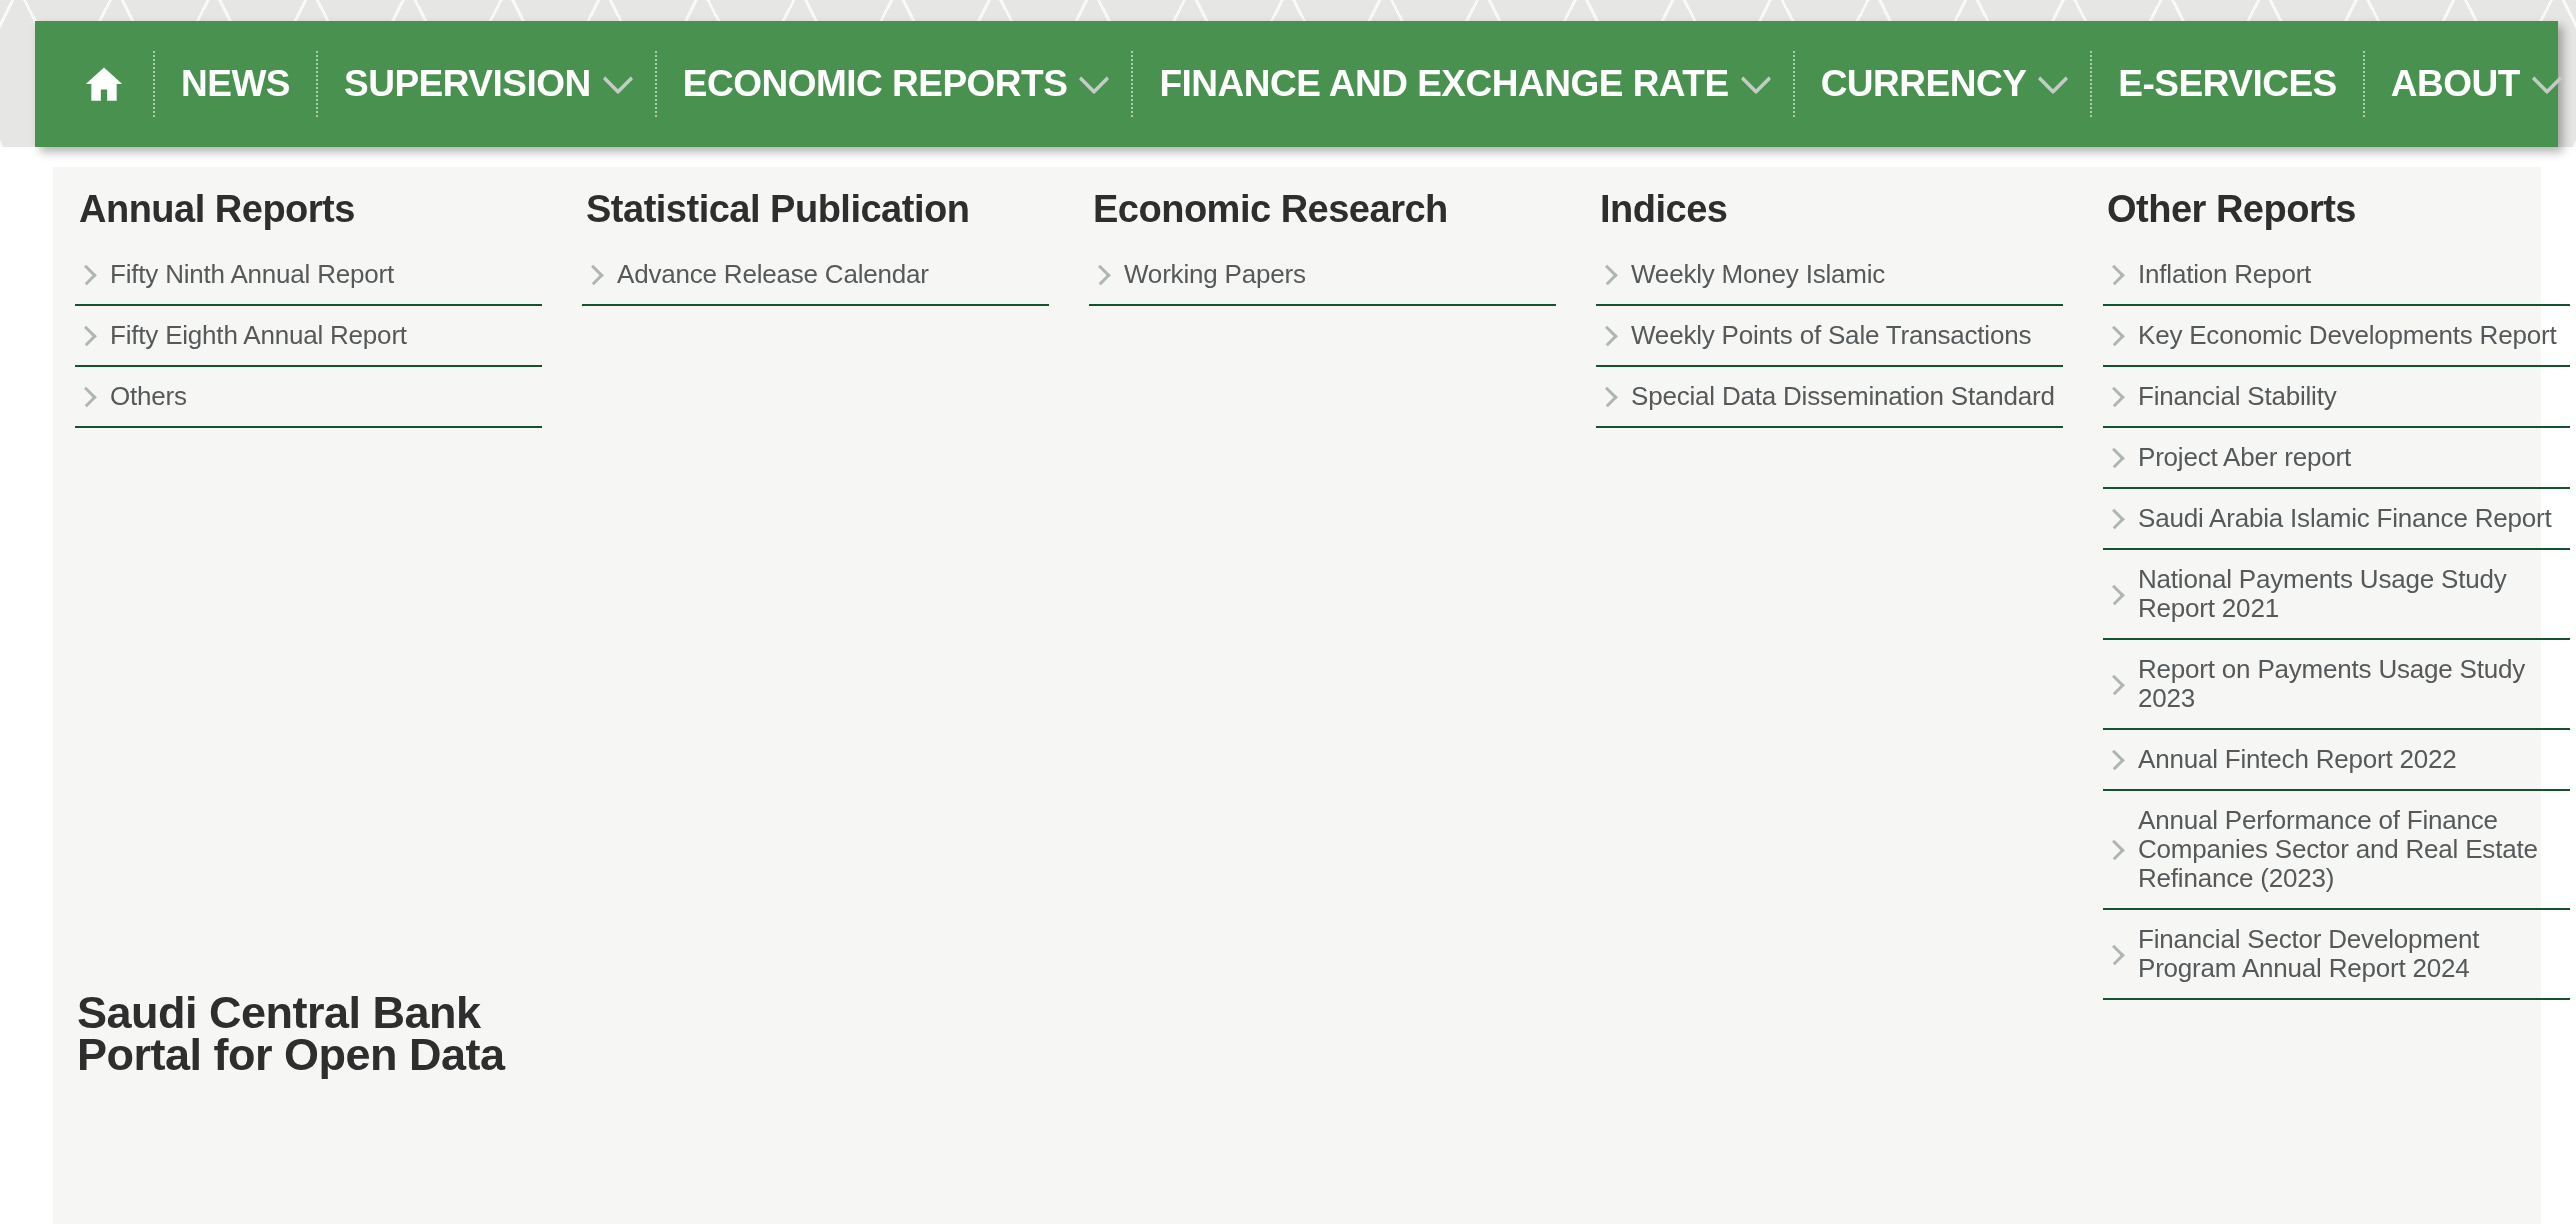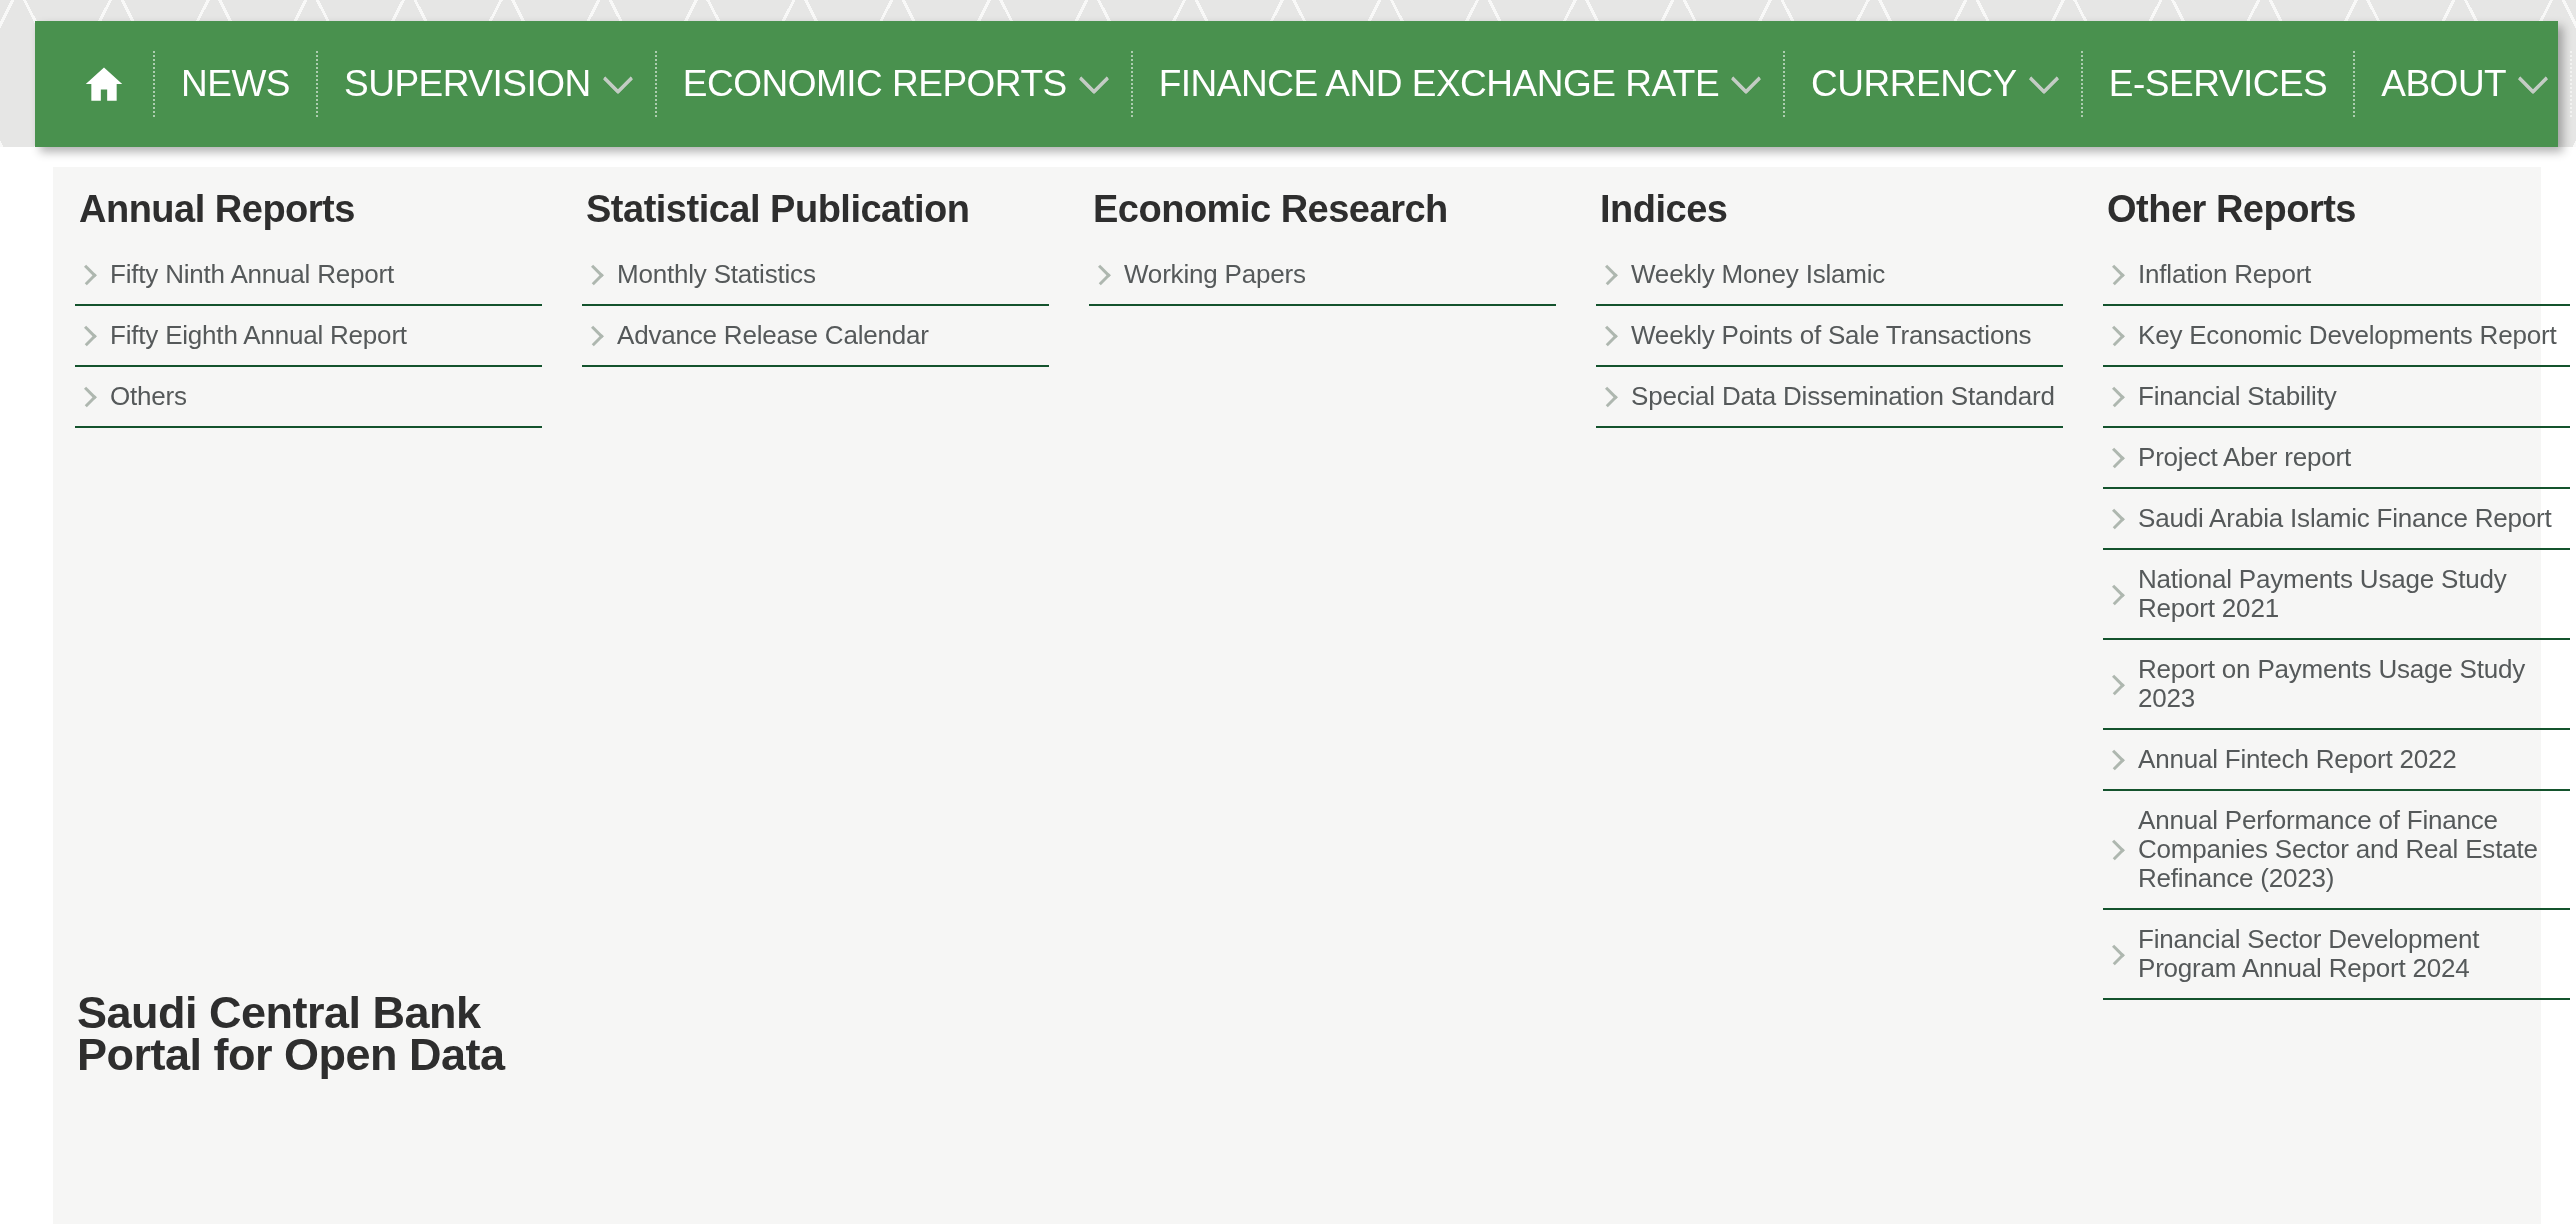--- a/index.html
+++ b/index.html
@@ -31,7 +31,7 @@
   .nav-item{
     display:flex;align-items:center;height:66px;padding:0 26px;
     border-right:2px dotted rgba(255,255,255,.55);
-    color:#ffffff;font-size:37px;font-weight:400;letter-spacing:-0.5px;
+    color:#ffffff;font-size:37px;font-weight:700;letter-spacing:-0.5px;
     white-space:nowrap;cursor:pointer;
   }
   .nav-label{display:inline-block;}

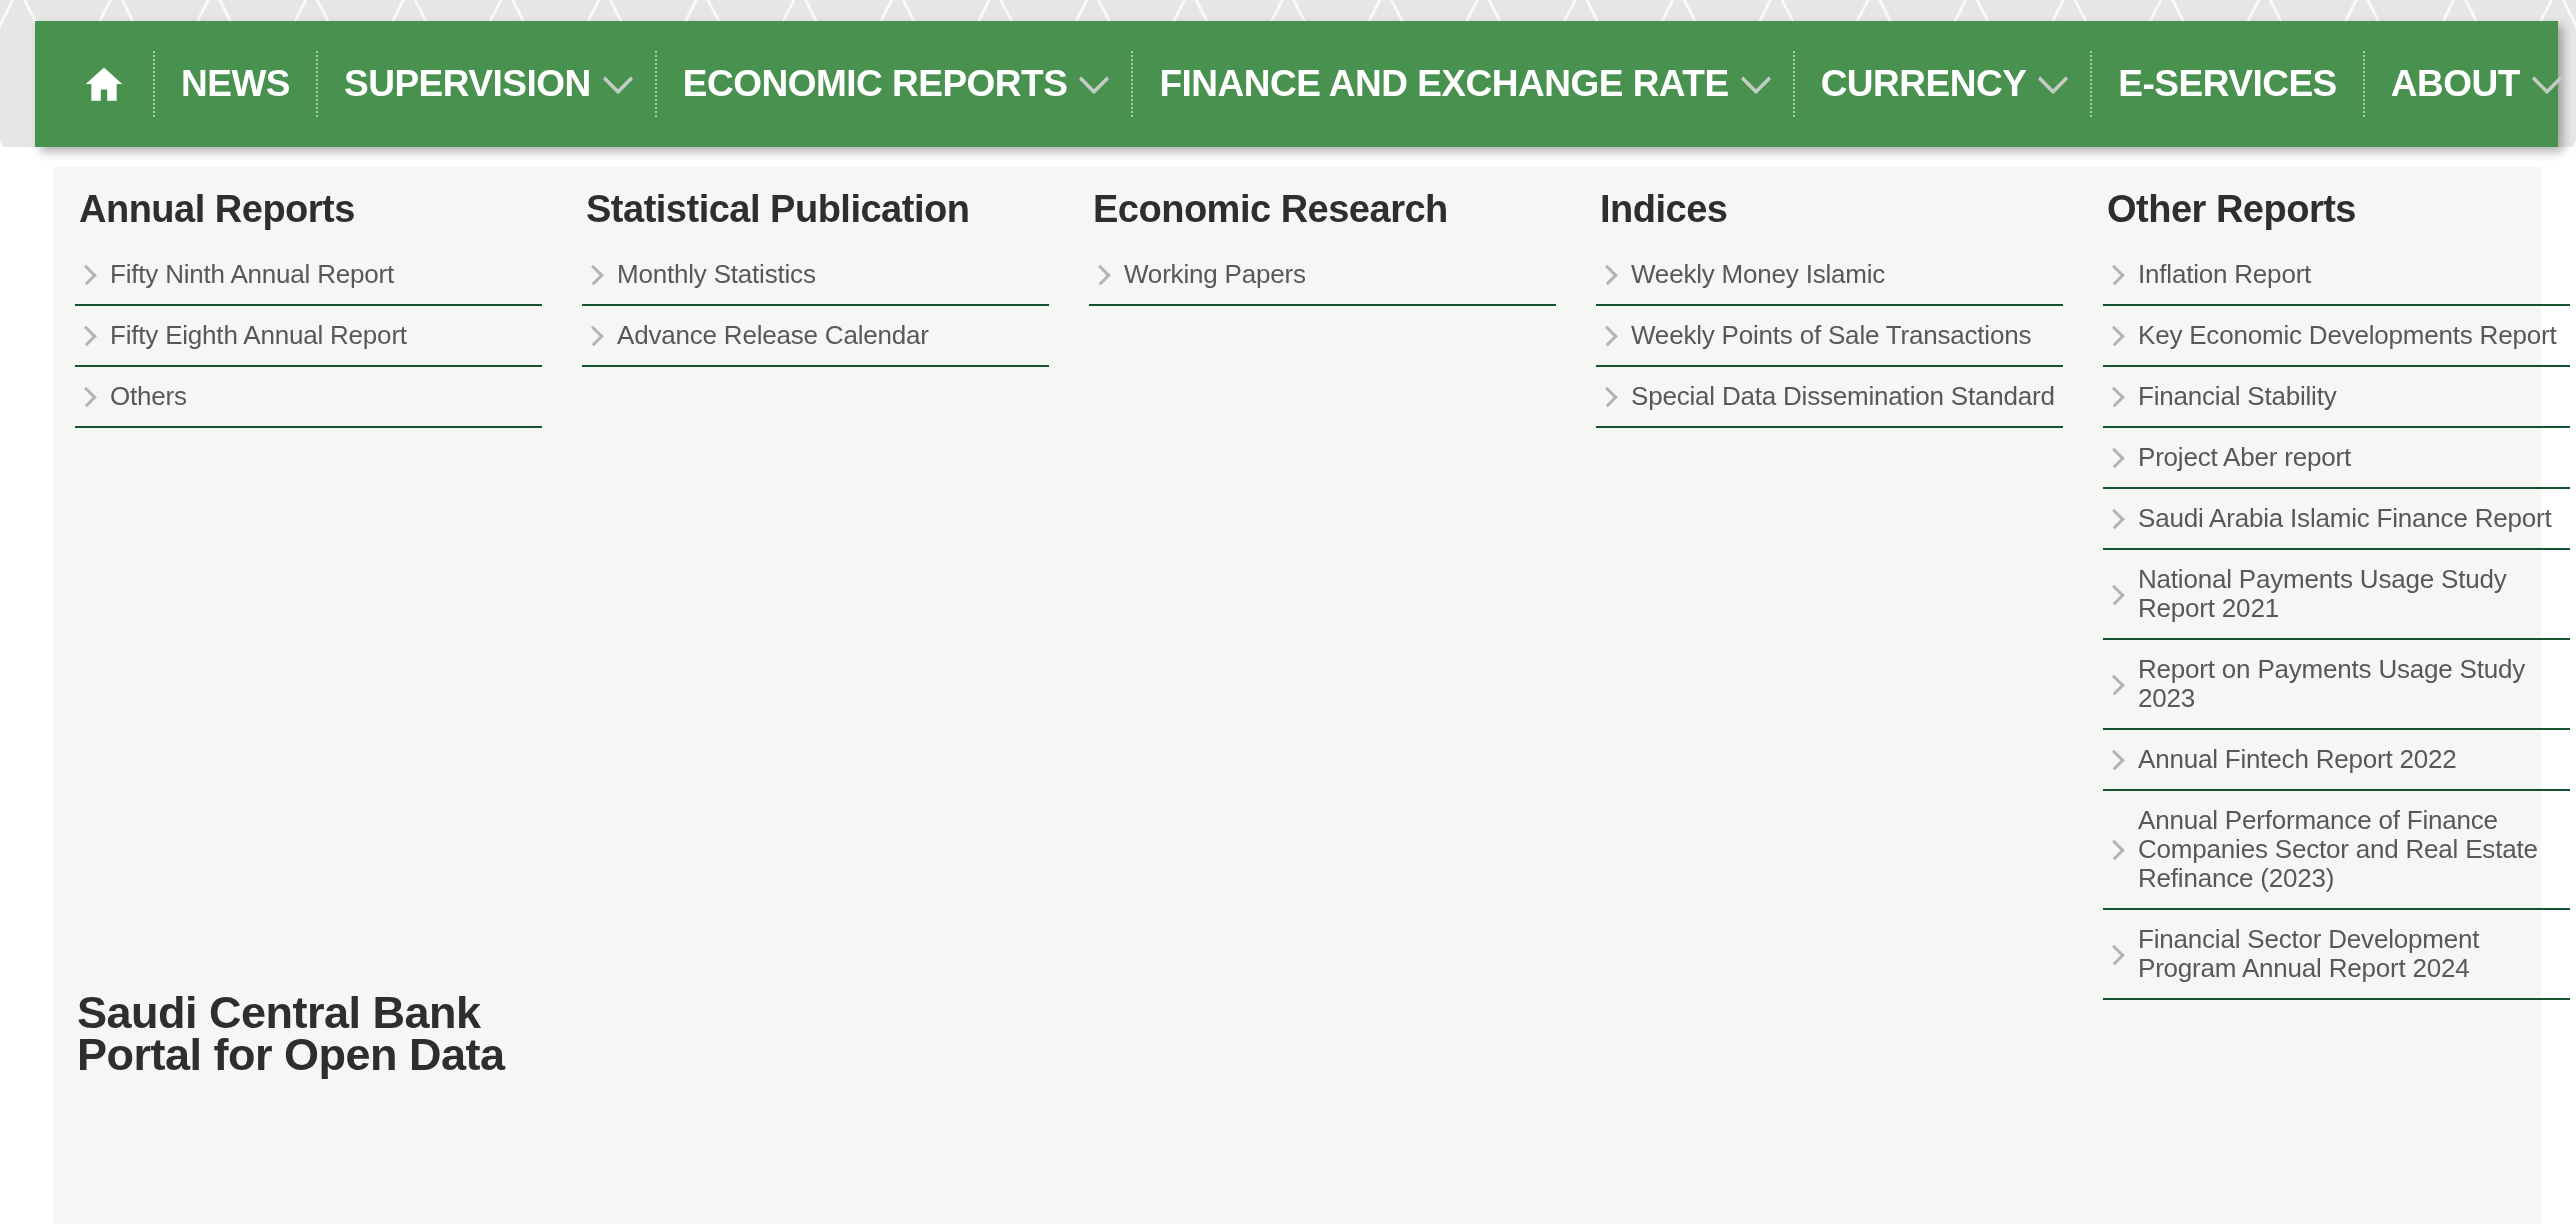--- a/index.html
+++ b/index.html
@@ -139,10 +139,6 @@
     <ul class="col-items">
             <li class="menu-item">
     <span class="chev"></span>
-    <span class="item-label">Monthly Statistics</span>
-  </li>
-            <li class="menu-item">
-    <span class="chev"></span>
     <span class="item-label">Advance Release Calendar</span>
   </li>
           </ul>

